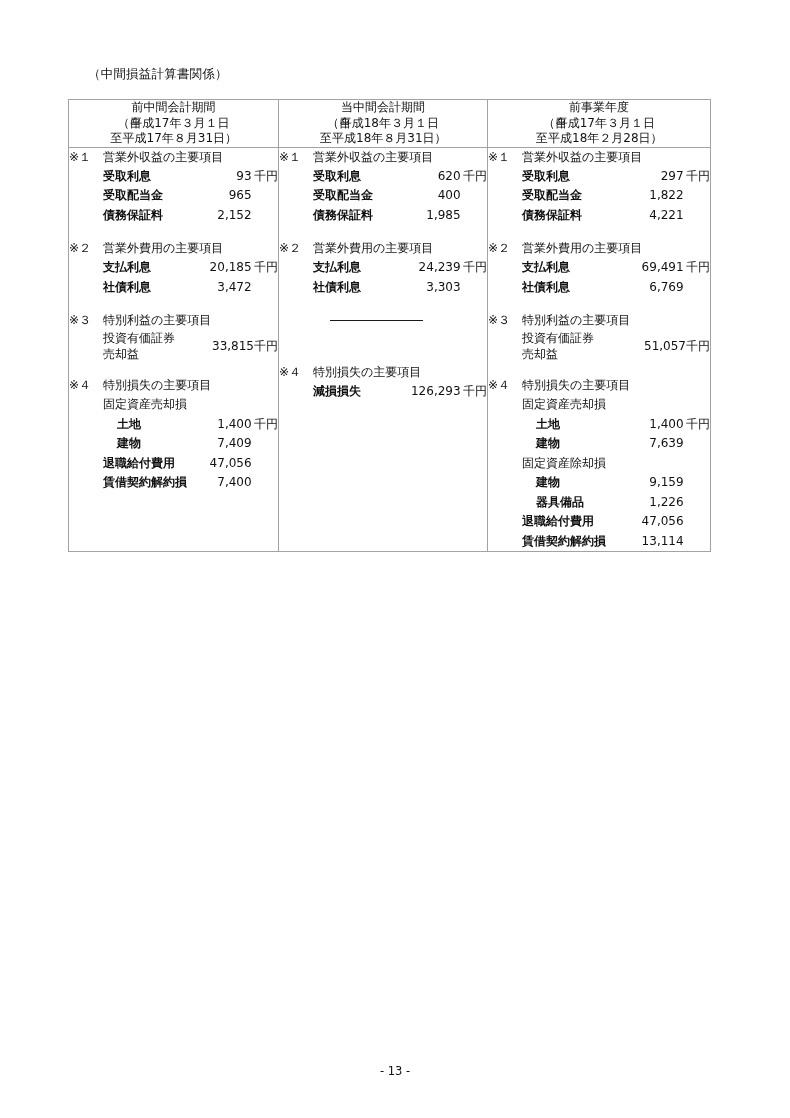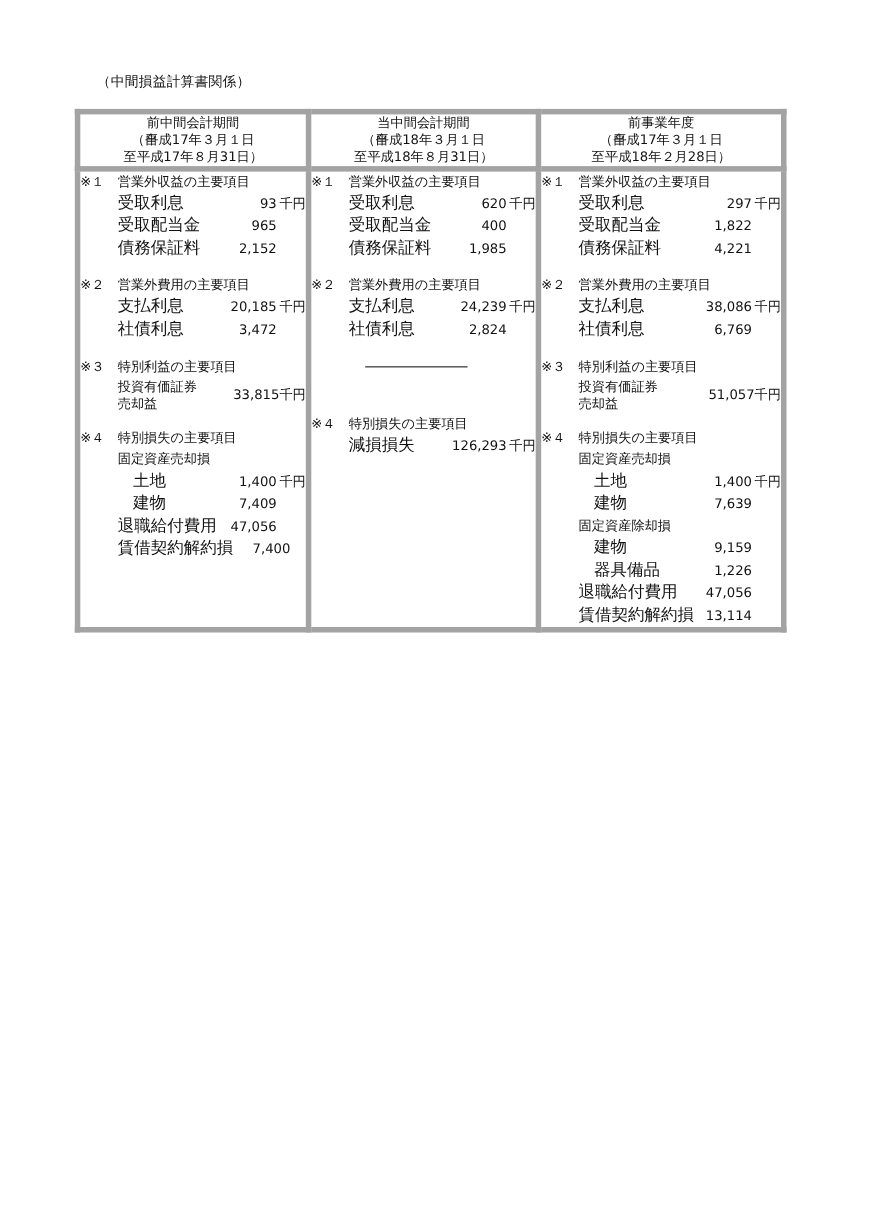--- a/index.html
+++ b/index.html
@@ -47,7 +47,7 @@
   }
   .fin-table td,
   .fin-table th {
-    border: 5px solid #a3a3a3;
+    border: 1px solid #a3a3a3;
     vertical-align: top;
     padding: 0;
     margin-top: 33px;

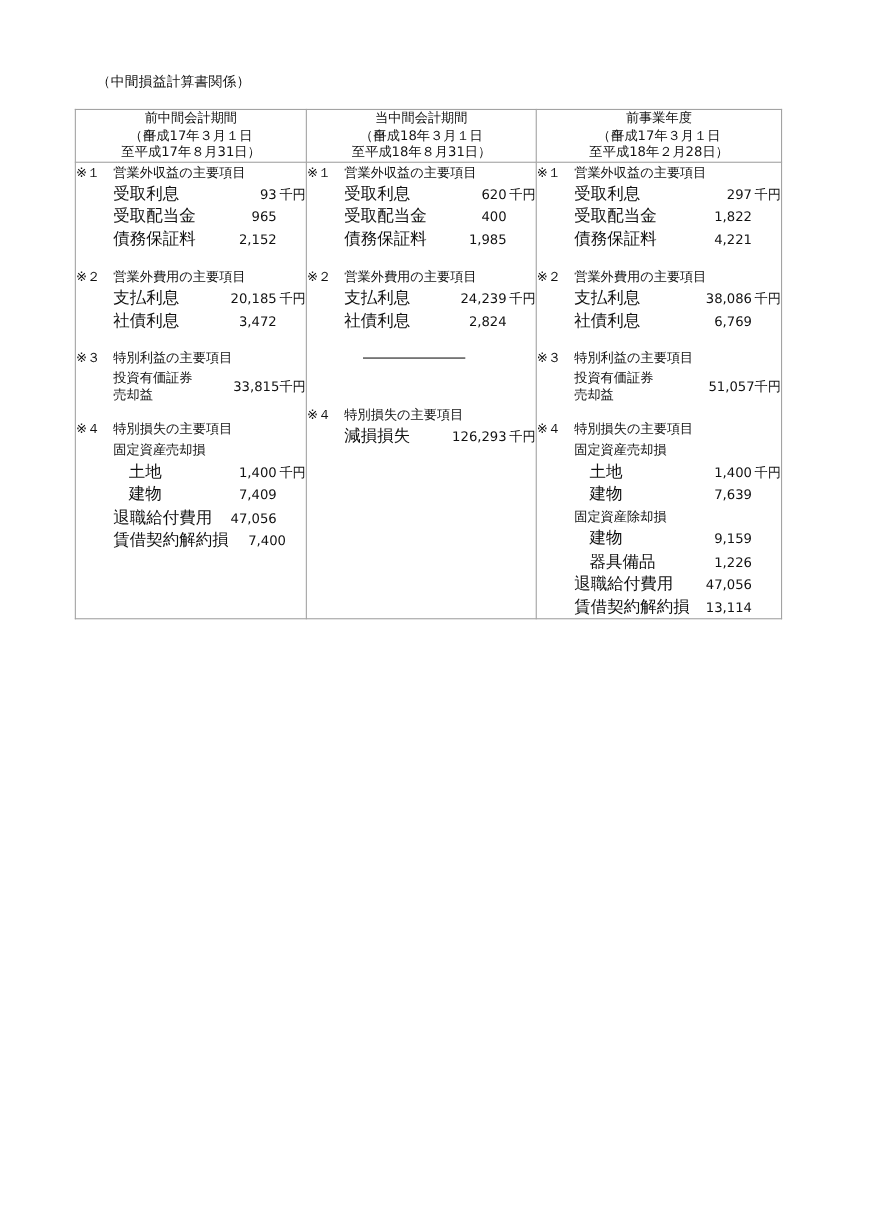--- a/index.html
+++ b/index.html
@@ -111,7 +111,8 @@
   }
   .item .label {
     flex: 0 0 auto;
-    font-size: 15px;
+    font-size: 12px;
+    font-weight: bold;
   }
   .item .unit {
     font-size: 12px;

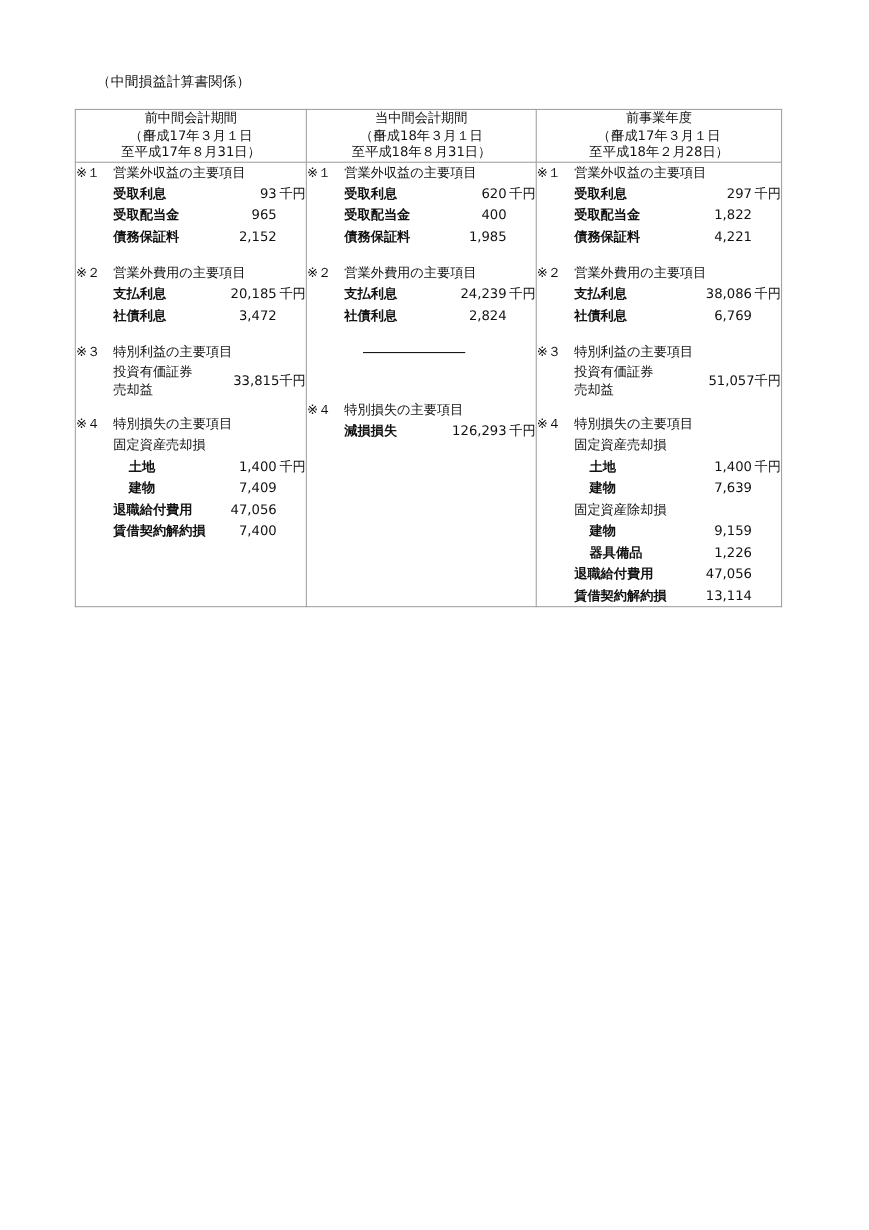--- a/index.html
+++ b/index.html
@@ -464,7 +464,7 @@
               <div class="item ind-1">
                 <span class="label">支払利息</span>
                 <span class="valwrap">
-                    <span class="num">38,086</span>
+                    <span class="num">69,491</span>
                     <span class="unit">千円</span>
                   </span>
               </div>

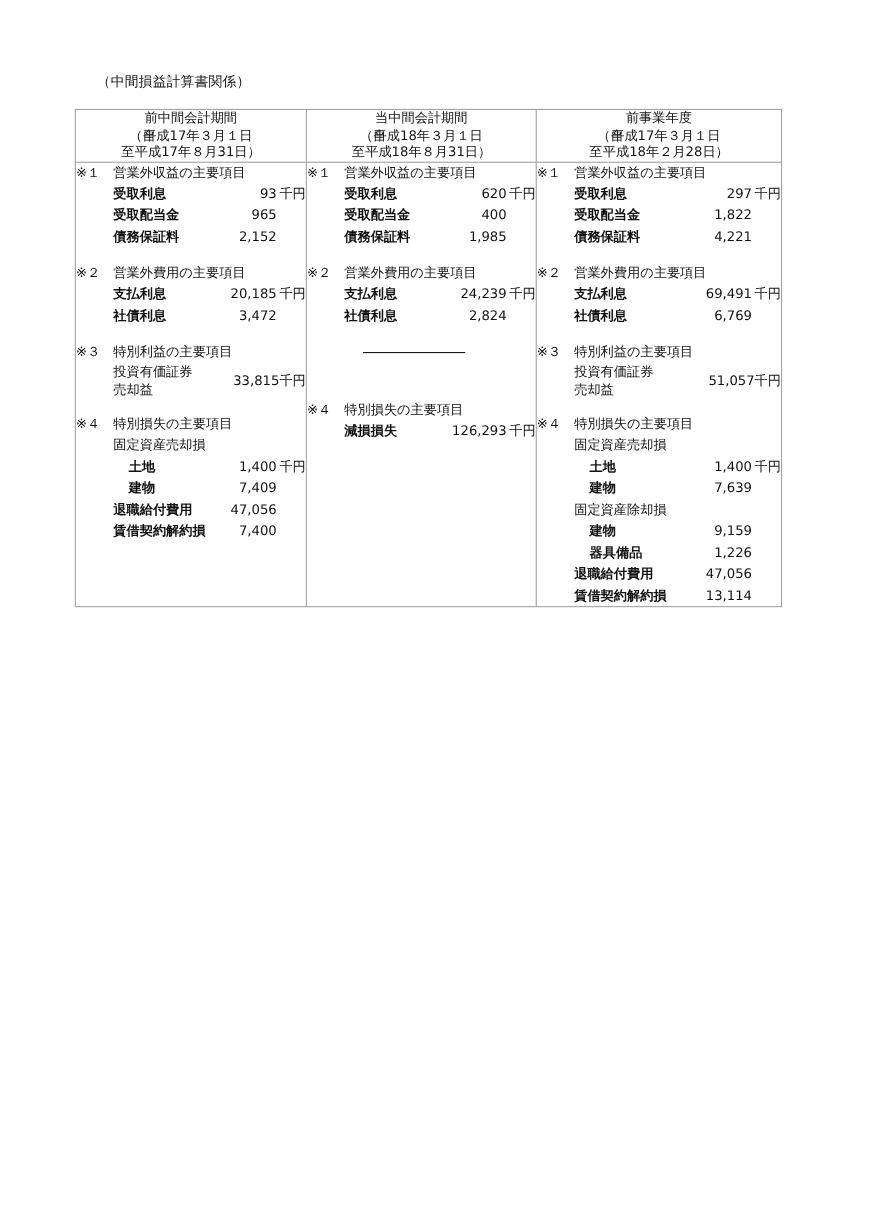--- a/index.html
+++ b/index.html
@@ -391,7 +391,7 @@
               <div class="item ind-1">
                 <span class="label">社債利息</span>
                 <span class="valwrap">
-                    <span class="num">2,824</span>
+                    <span class="num">3,303</span>
                     <span class="unit empty">千円</span>
                   </span>
               </div>

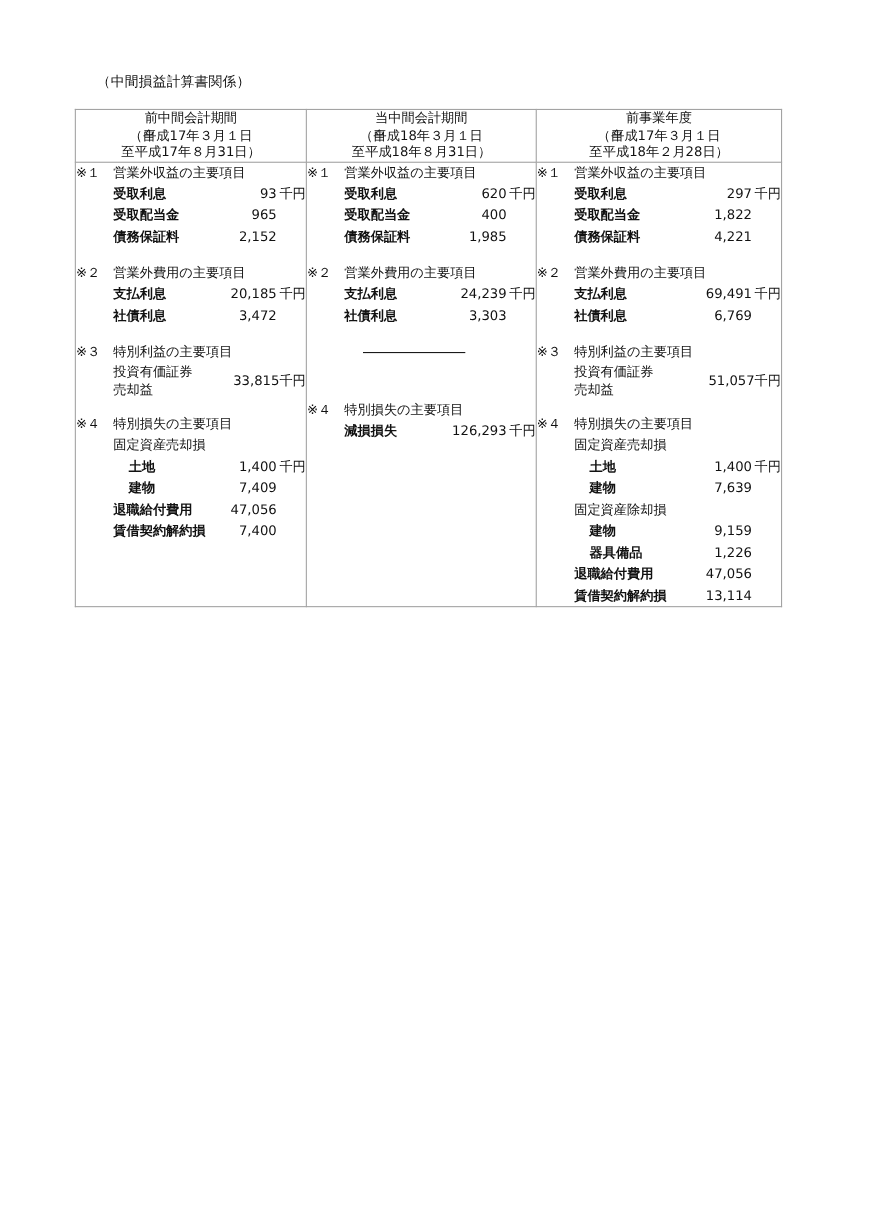--- a/index.html
+++ b/index.html
@@ -554,6 +554,7 @@
     </tbody>
   </table>
 
+  <div class="page-number">- 13 -</div>
 
 </div>
 

